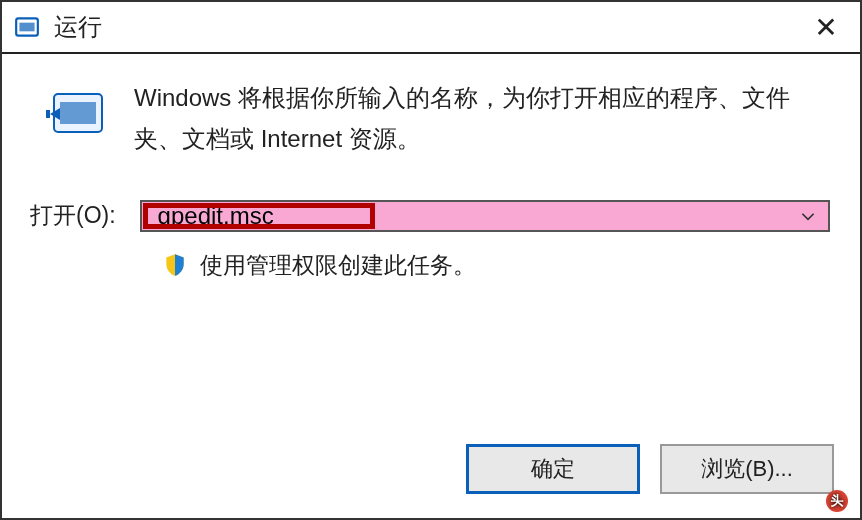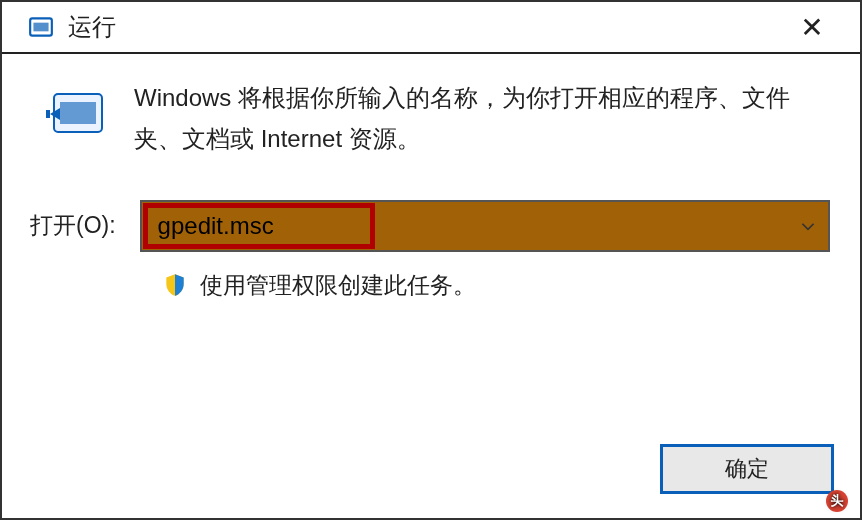--- a/index.html
+++ b/index.html
@@ -25,7 +25,7 @@
       height: 52px;
       display: flex;
       align-items: center;
-      padding: 0 26px;
+      padding: 0 12px;
       background: #fff;
       border-bottom: 2px solid #222;
     }

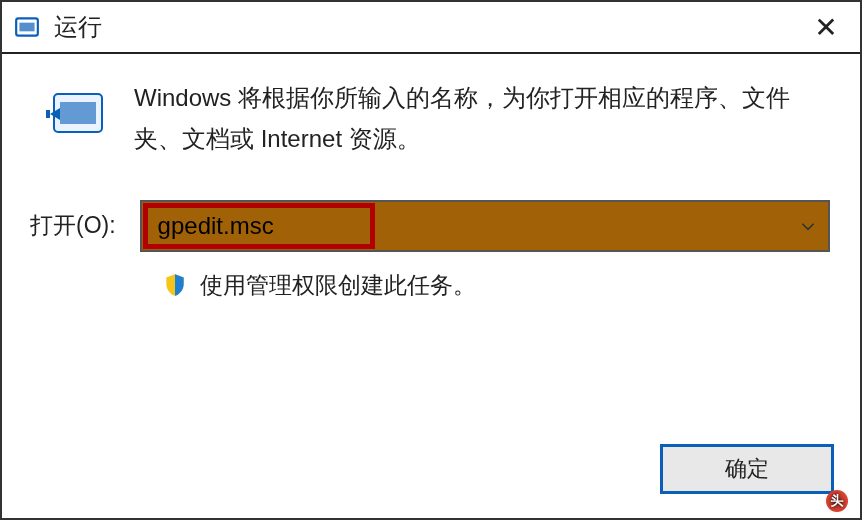--- a/index.html
+++ b/index.html
@@ -88,12 +88,12 @@
     }
     .combobox {
       flex: 1;
-      height: 52px;
+      height: 32px;
       border: 2px solid #555;
       display: flex;
       align-items: center;
       position: relative;
-      background: #a16207;
+      background: #f9a8d4;
     }
     .highlight-box {
       position: absolute;

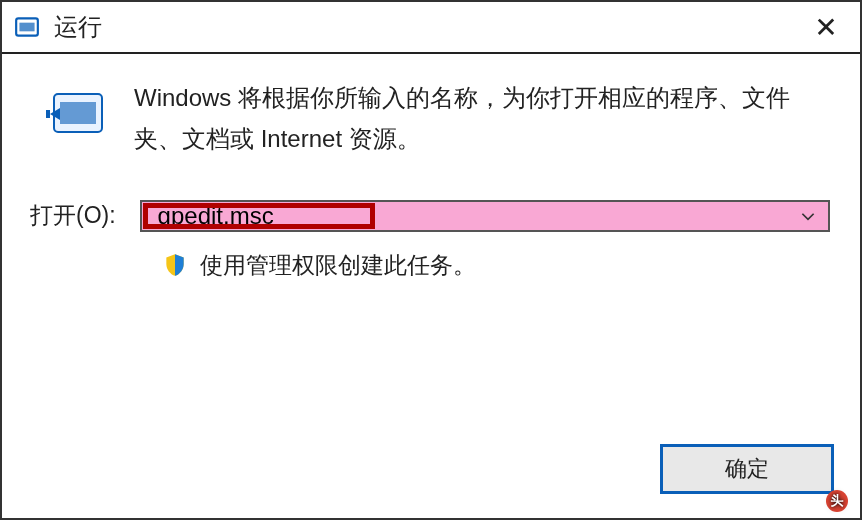--- a/index.html
+++ b/index.html
@@ -241,6 +241,7 @@
 
   <div class="button-row">
     <button class="btn btn-primary">确定</button>
+    <button class="btn">浏览(B)...</button>
   </div>
 
   <div class="watermark">

